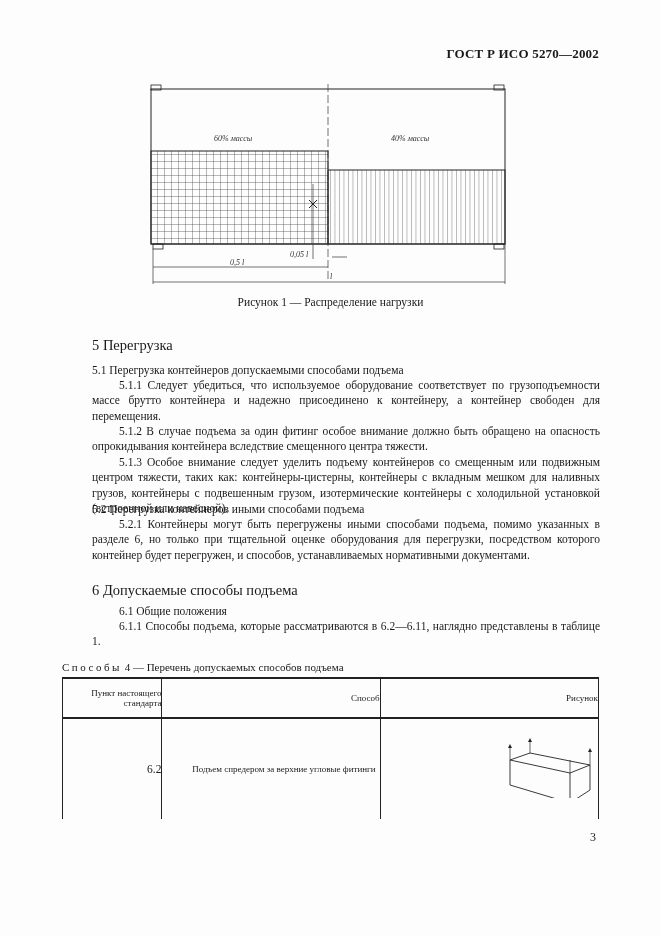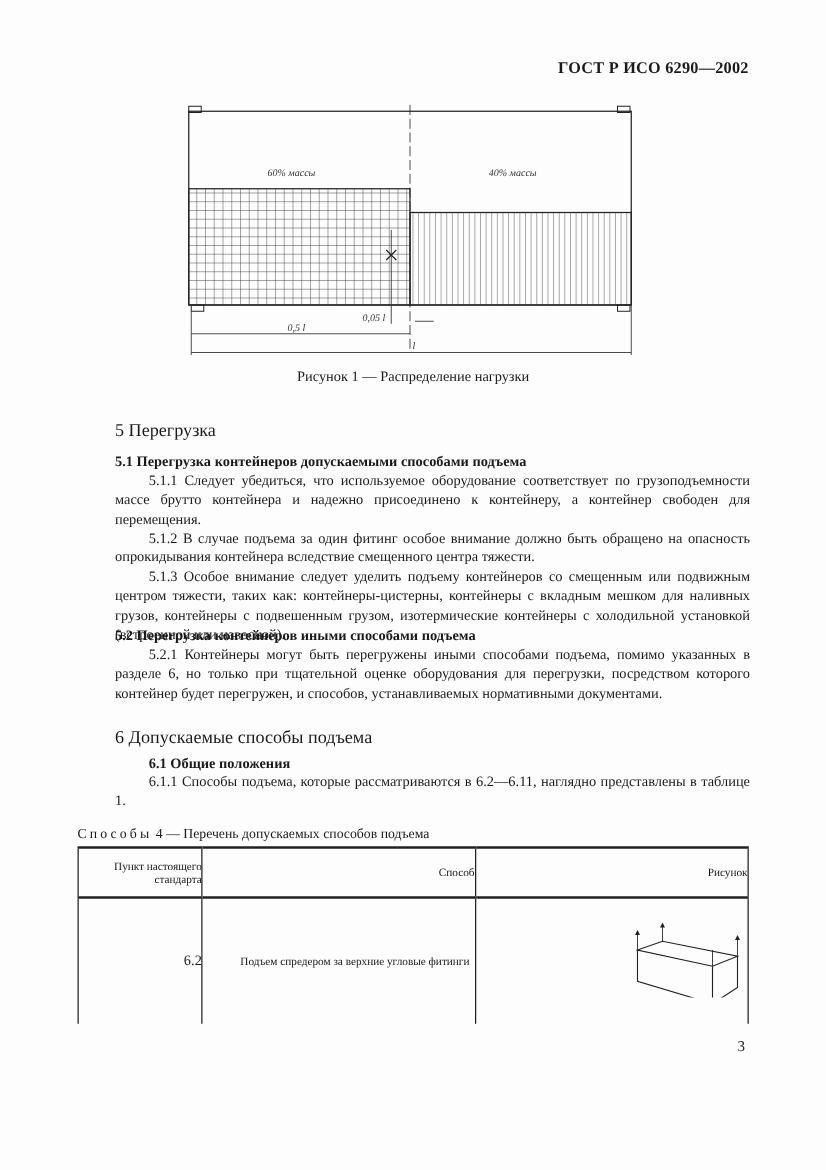--- a/index.html
+++ b/index.html
@@ -26,7 +26,7 @@
 </head>
 <body>
 
-<div class="abs hdr">ГОСТ Р ИСО 6290—2002</div>
+<div class="abs hdr">ГОСТ Р ИСО 5270—2002</div>
 
 <svg class="abs fig" viewBox="0 0 370 200" width="370" height="200">
   <defs>

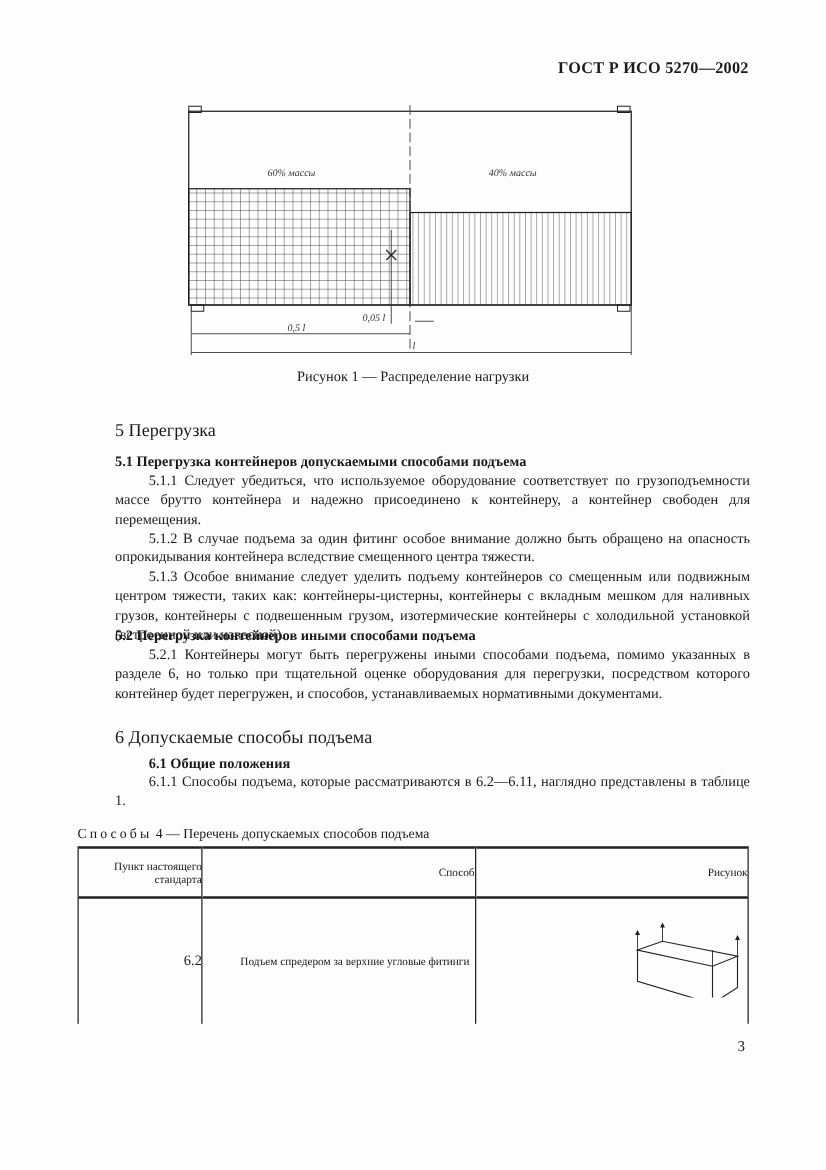--- a/index.html
+++ b/index.html
@@ -10,7 +10,7 @@
   .fig { left:150px; top:84px; width:370px; height:200px; }
   .caption { left:0; width:661px; top:296px; text-align:center; font-size:11.5px; }
   .h1 { left:92px; font-weight:normal; font-size:14.5px; }
-  .h2 { left:92px; font-weight:bold; font-size:11.5px; }
+  .h2 { left:92px; font-weight:normal; font-size:11.5px; }
   .p { left:92px; width:508px; font-size:11.5px; line-height:15.3px; text-align:justify; }
   .p .ind { display:inline-block; width:27px; }
   .tcap { left:62px; top:661px; font-size:11px; }

